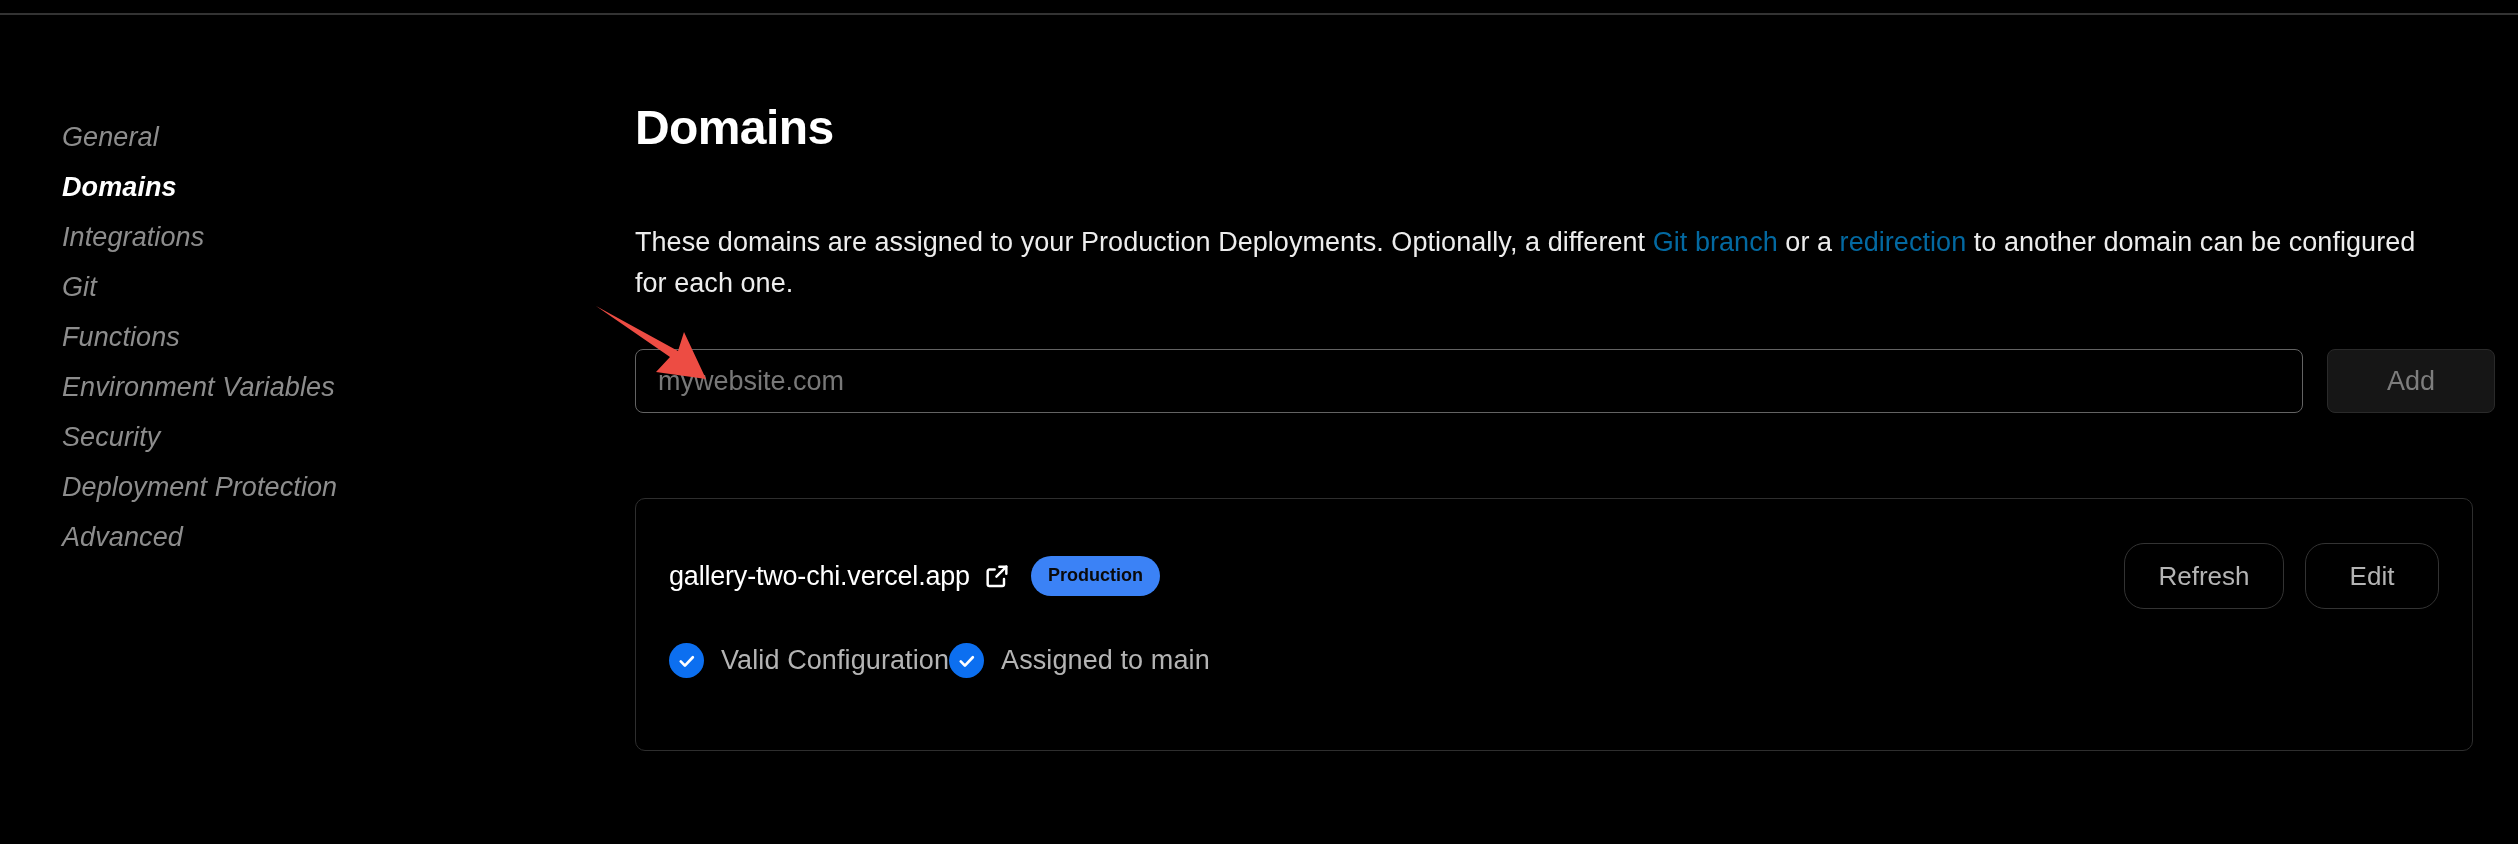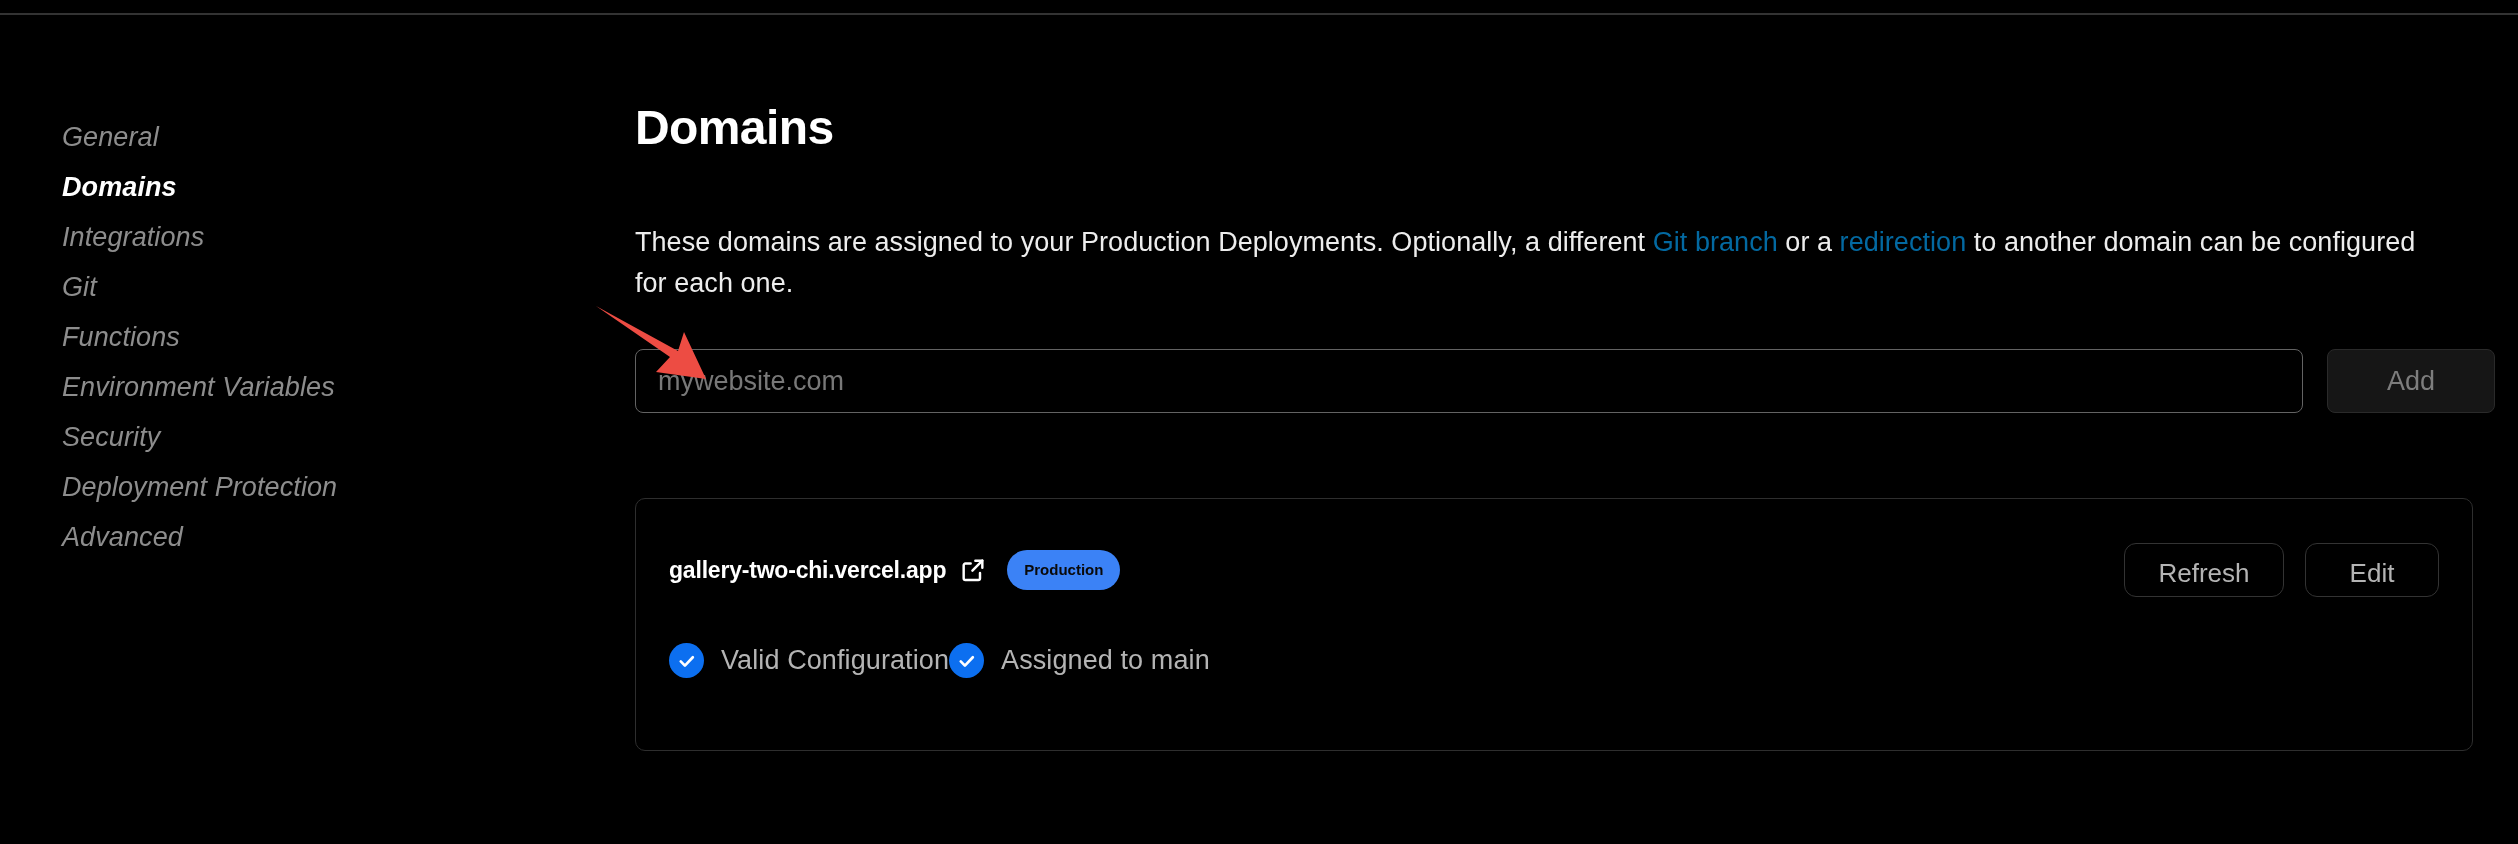--- a/index.html
+++ b/index.html
@@ -161,9 +161,9 @@
   }
 
   .domain-name {
-    font-size: 23px;
+    font-size: 27px;
     line-height: 36px;
-    font-weight: bold;
+    font-weight: normal;
     color: #ffffff;
     letter-spacing: -0.2px;
     white-space: nowrap;

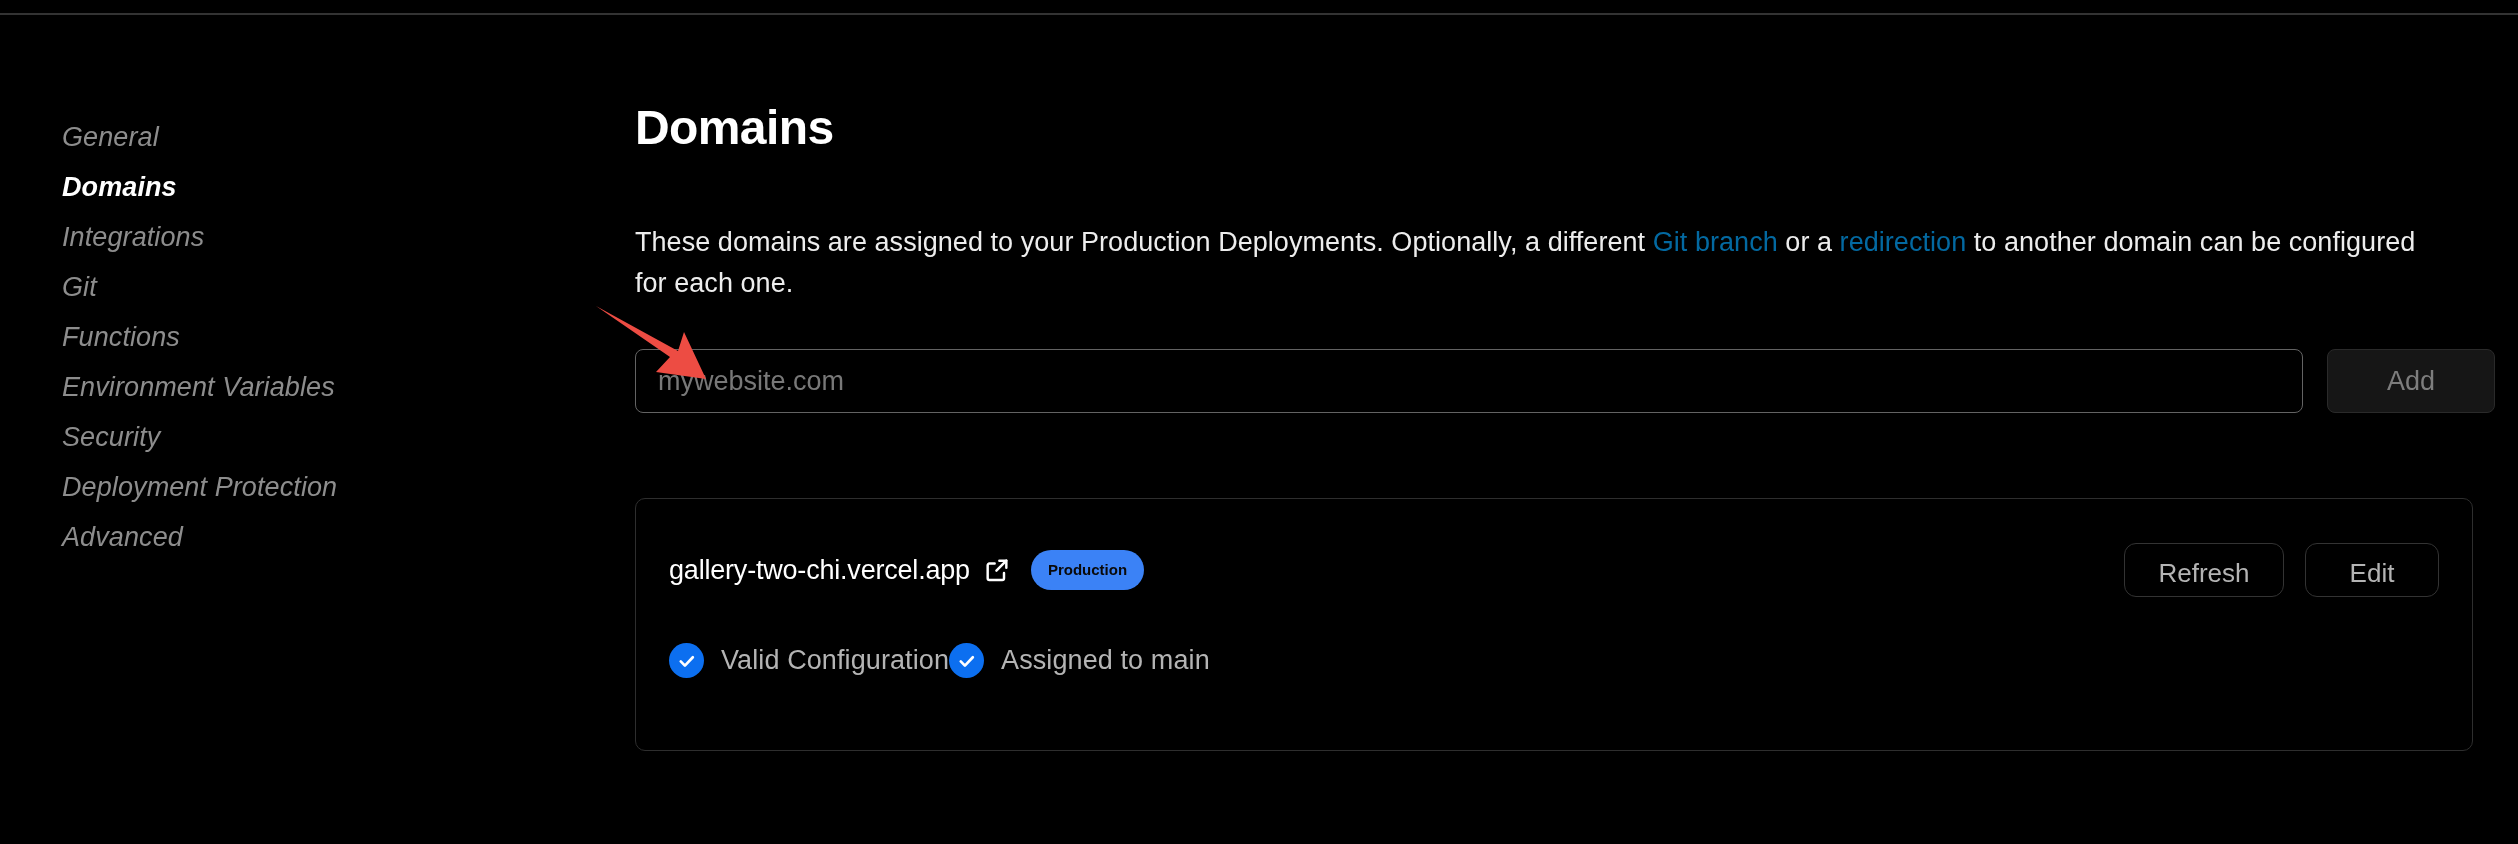--- a/index.html
+++ b/index.html
@@ -180,7 +180,7 @@
     margin-left: 20px;
     background: #3b82f6;
     color: #0a0a0a;
-    font-size: 15px;
+    font-size: 18px;
     line-height: 23px;
     font-weight: bold;
     padding: 8px 17px 9px;

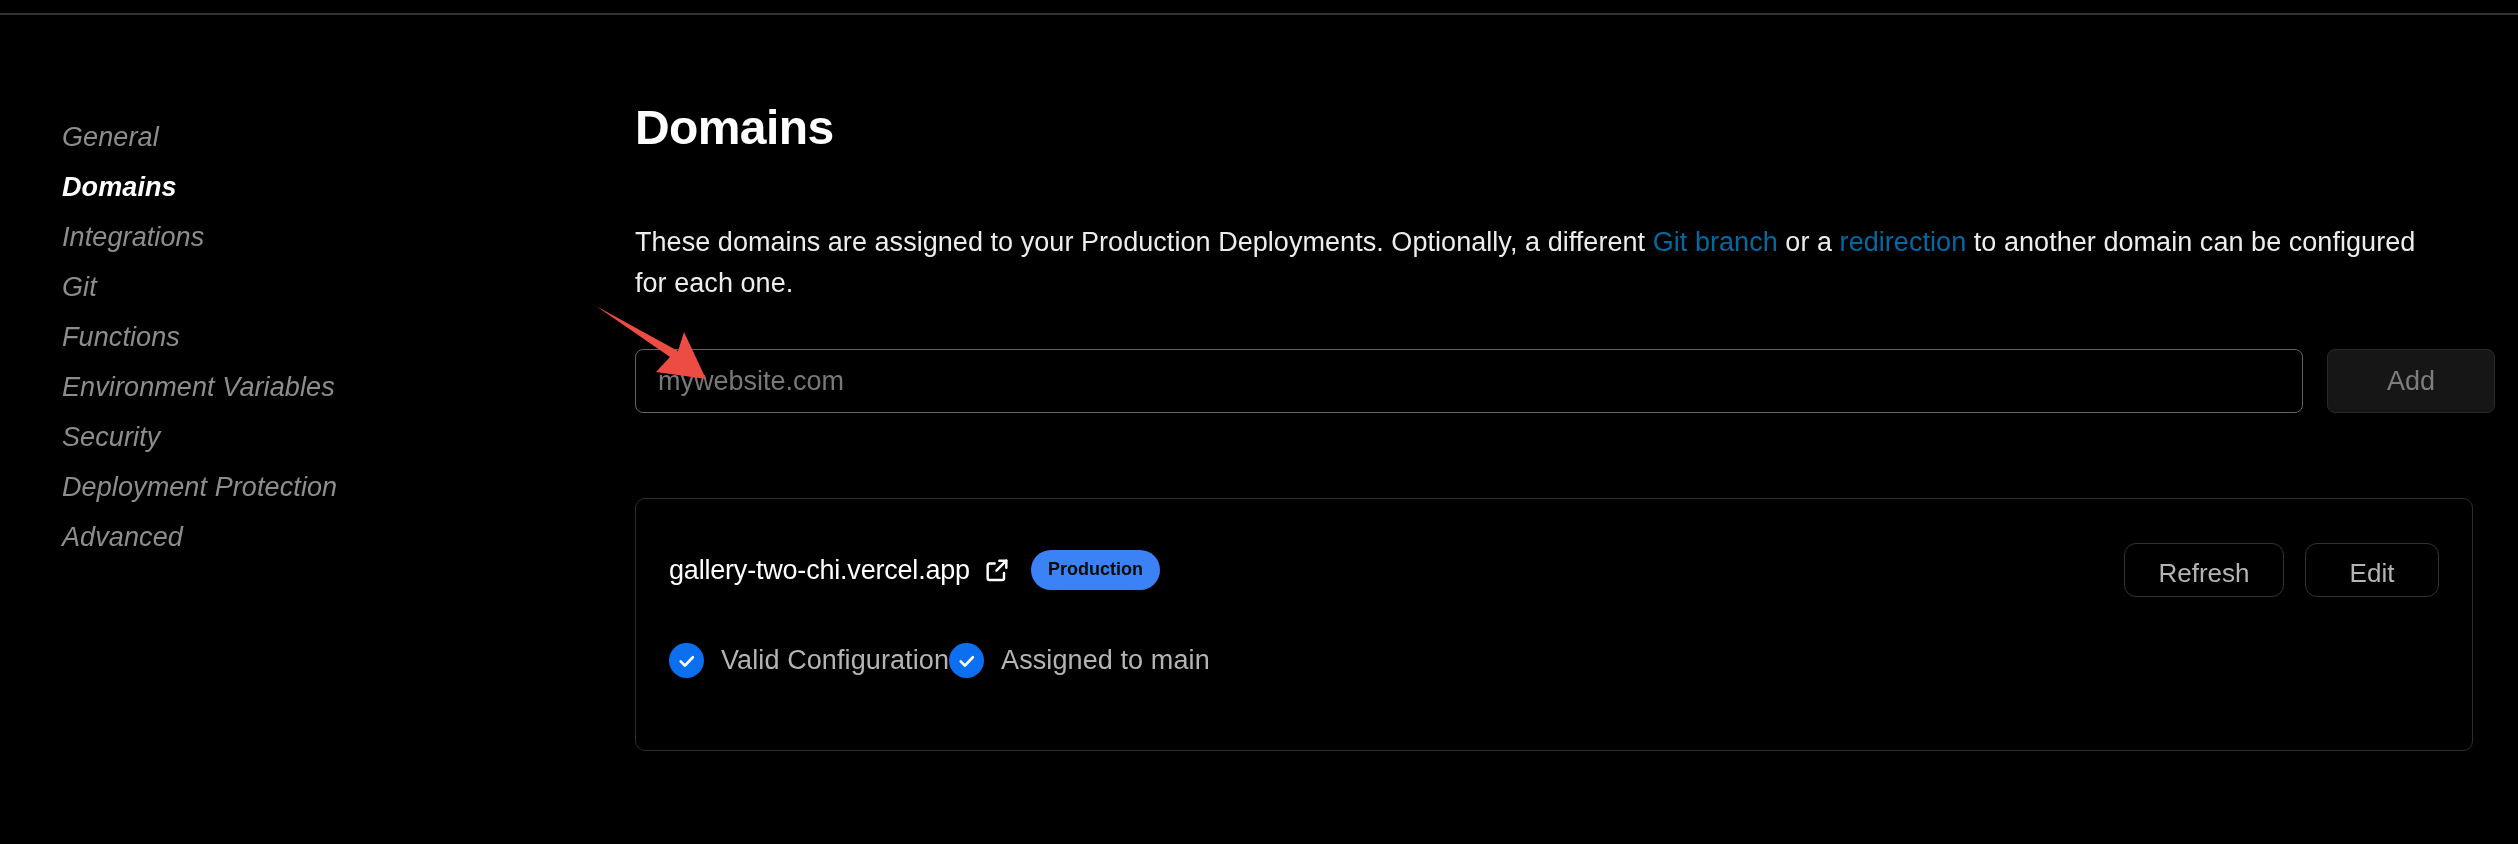--- a/index.html
+++ b/index.html
@@ -196,10 +196,10 @@
 
   .ghost-button {
     min-width: 160px;
-    height: 54px;
+    height: 66px;
     background: transparent;
     border: 1.5px solid #333333;
-    border-radius: 12px;
+    border-radius: 20px;
     color: #b4b4b4;
     font-family: "Liberation Sans", sans-serif;
     font-size: 26px;

